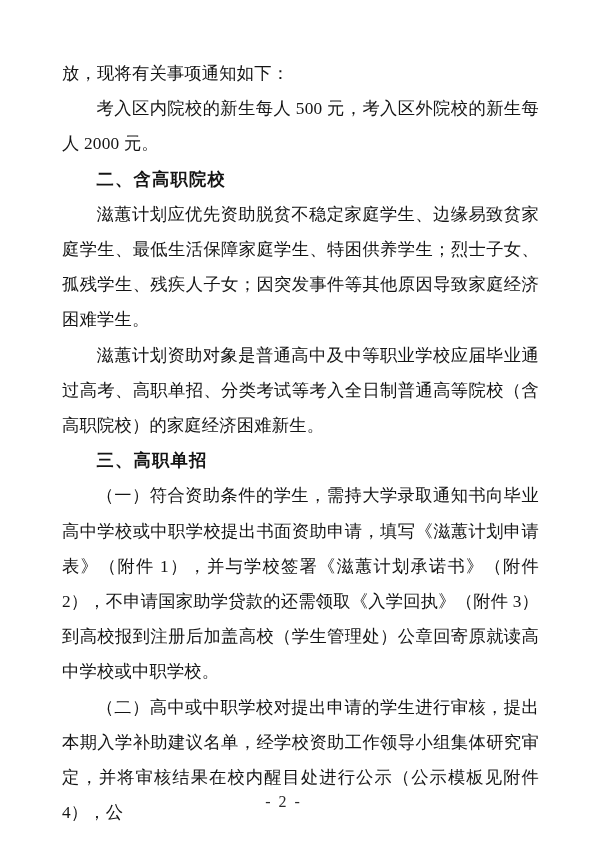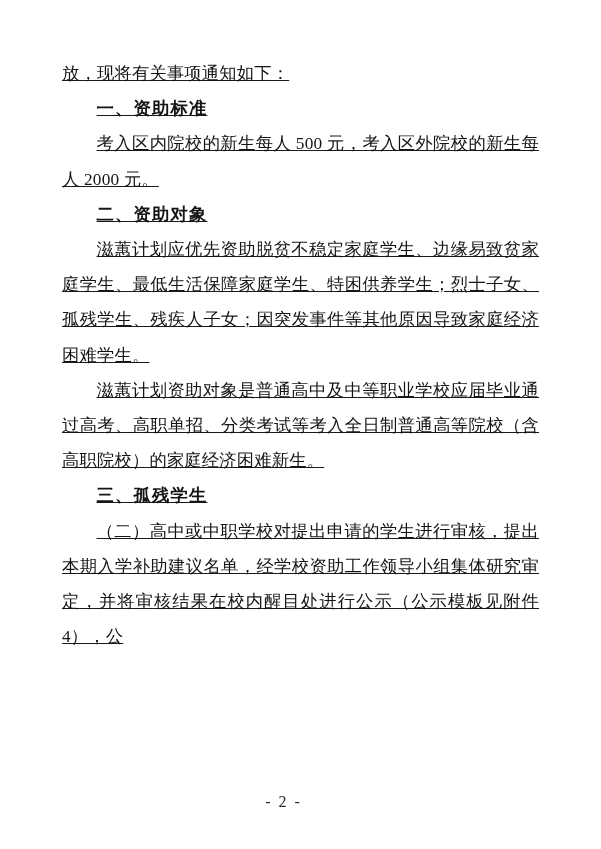--- a/index.html
+++ b/index.html
@@ -20,7 +20,6 @@
     height: 849px;
     box-sizing: border-box;
     padding: 56px 62px 12px 62px;
-    text-decoration: underline;
   }
   .body-text {
     font-size: 17.3px;

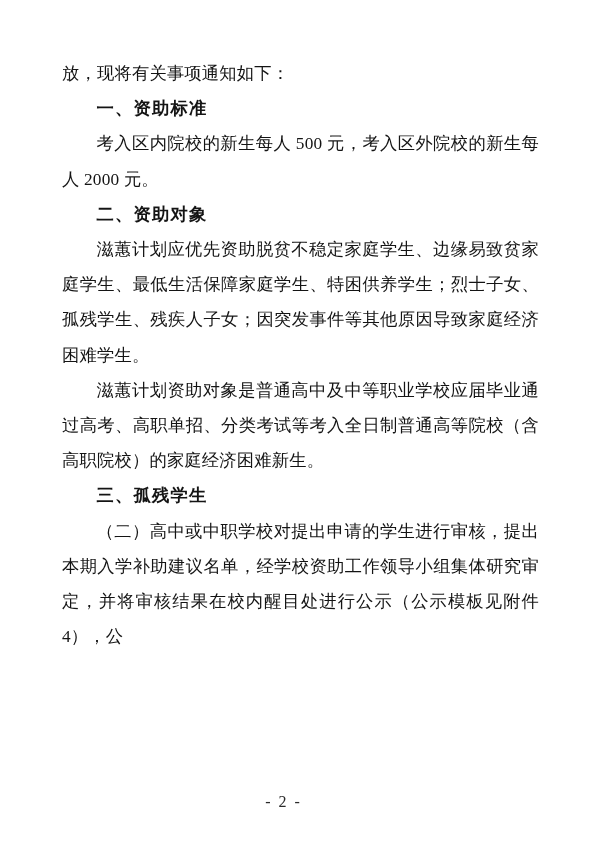--- a/index.html
+++ b/index.html
@@ -63,7 +63,6 @@
 
   <div class="body-text">
     <p>放，现将有关事项通知如下：</p>
-    <p class="heading">一、资助标准</p>
     <p class="indent">考入区内院校的新生每人 500 元，考入区外院校的新生每人 2000 元。</p>
     <p class="heading">二、资助对象</p>
     <p class="indent">滋蕙计划应优先资助脱贫不稳定家庭学生、边缘易致贫家庭学生、最低生活保障家庭学生、特困供养学生；烈士子女、孤残学生、残疾人子女；因突发事件等其他原因导致家庭经济困难学生。</p>

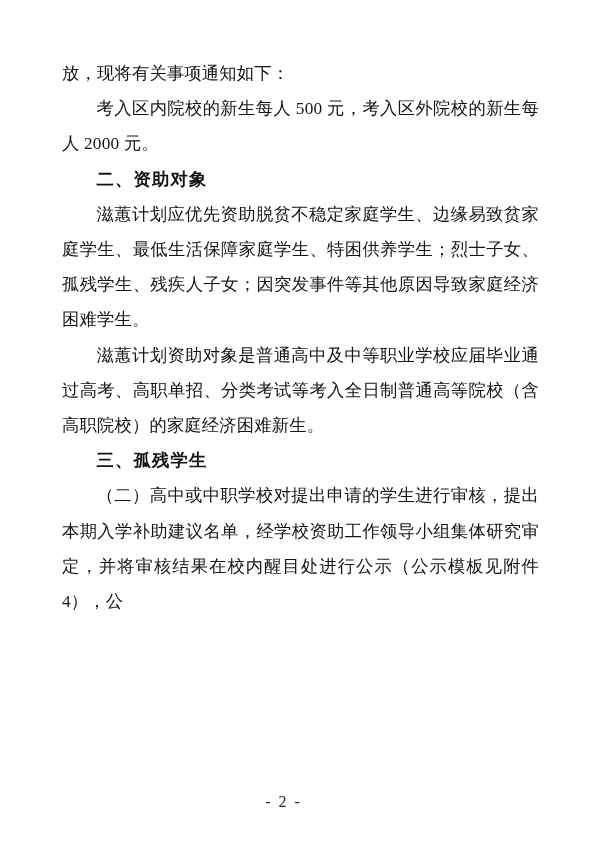--- a/index.html
+++ b/index.html
@@ -64,7 +64,7 @@
   <div class="body-text">
     <p>放，现将有关事项通知如下：</p>
     <p class="indent">考入区内院校的新生每人 500 元，考入区外院校的新生每人 2000 元。</p>
-    <p class="heading">二、资助对象</p>
+    <p class="heading">二、含高职院校</p>
     <p class="indent">滋蕙计划应优先资助脱贫不稳定家庭学生、边缘易致贫家庭学生、最低生活保障家庭学生、特困供养学生；烈士子女、孤残学生、残疾人子女；因突发事件等其他原因导致家庭经济困难学生。</p>
     <p class="indent">滋蕙计划资助对象是普通高中及中等职业学校应届毕业通过高考、高职单招、分类考试等考入全日制普通高等院校（含高职院校）的家庭经济困难新生。</p>
     <p class="heading">三、孤残学生</p>

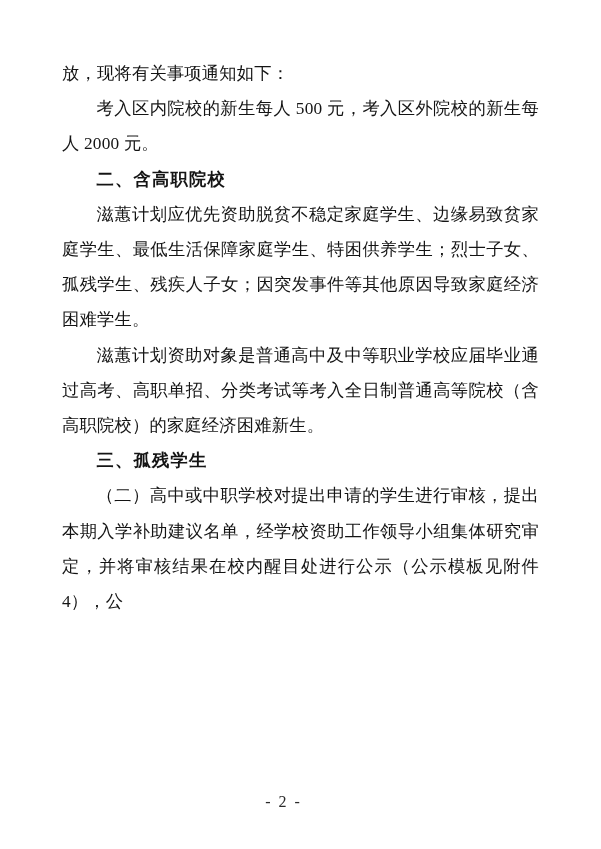--- a/index.html
+++ b/index.html
@@ -67,7 +67,7 @@
     <p class="heading">二、含高职院校</p>
     <p class="indent">滋蕙计划应优先资助脱贫不稳定家庭学生、边缘易致贫家庭学生、最低生活保障家庭学生、特困供养学生；烈士子女、孤残学生、残疾人子女；因突发事件等其他原因导致家庭经济困难学生。</p>
     <p class="indent">滋蕙计划资助对象是普通高中及中等职业学校应届毕业通过高考、高职单招、分类考试等考入全日制普通高等院校（含高职院校）的家庭经济困难新生。</p>
-    <p class="heading">三、孤残学生</p>
+    <p class="heading">三、高职单招</p>
     <p class="indent">（二）高中或中职学校对提出申请的学生进行审核，提出本期入学补助建议名单，经学校资助工作领导小组集体研究审定，并将审核结果在校内醒目处进行公示（公示模板见附件 4），公</p>
   </div>
 

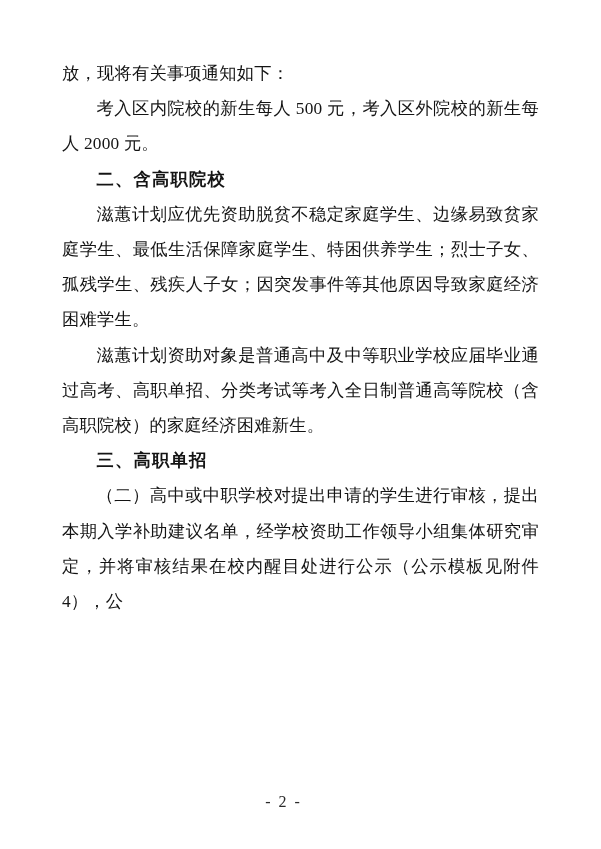--- a/index.html
+++ b/index.html
@@ -68,6 +68,7 @@
     <p class="indent">滋蕙计划应优先资助脱贫不稳定家庭学生、边缘易致贫家庭学生、最低生活保障家庭学生、特困供养学生；烈士子女、孤残学生、残疾人子女；因突发事件等其他原因导致家庭经济困难学生。</p>
     <p class="indent">滋蕙计划资助对象是普通高中及中等职业学校应届毕业通过高考、高职单招、分类考试等考入全日制普通高等院校（含高职院校）的家庭经济困难新生。</p>
     <p class="heading">三、高职单招</p>
+    <p class="indent">（一）符合资助条件的学生，需持大学录取通知书向毕业高中学校或中职学校提出书面资助申请，填写《滋蕙计划申请表》（附件 1），并与学校签署《滋蕙计划承诺书》（附件 2），不申请国家助学贷款的还需领取《入学回执》（附件 3）到高校报到注册后加盖高校（学生管理处）公章回寄原就读高中学校或中职学校。</p>
     <p class="indent">（二）高中或中职学校对提出申请的学生进行审核，提出本期入学补助建议名单，经学校资助工作领导小组集体研究审定，并将审核结果在校内醒目处进行公示（公示模板见附件 4），公</p>
   </div>
 

